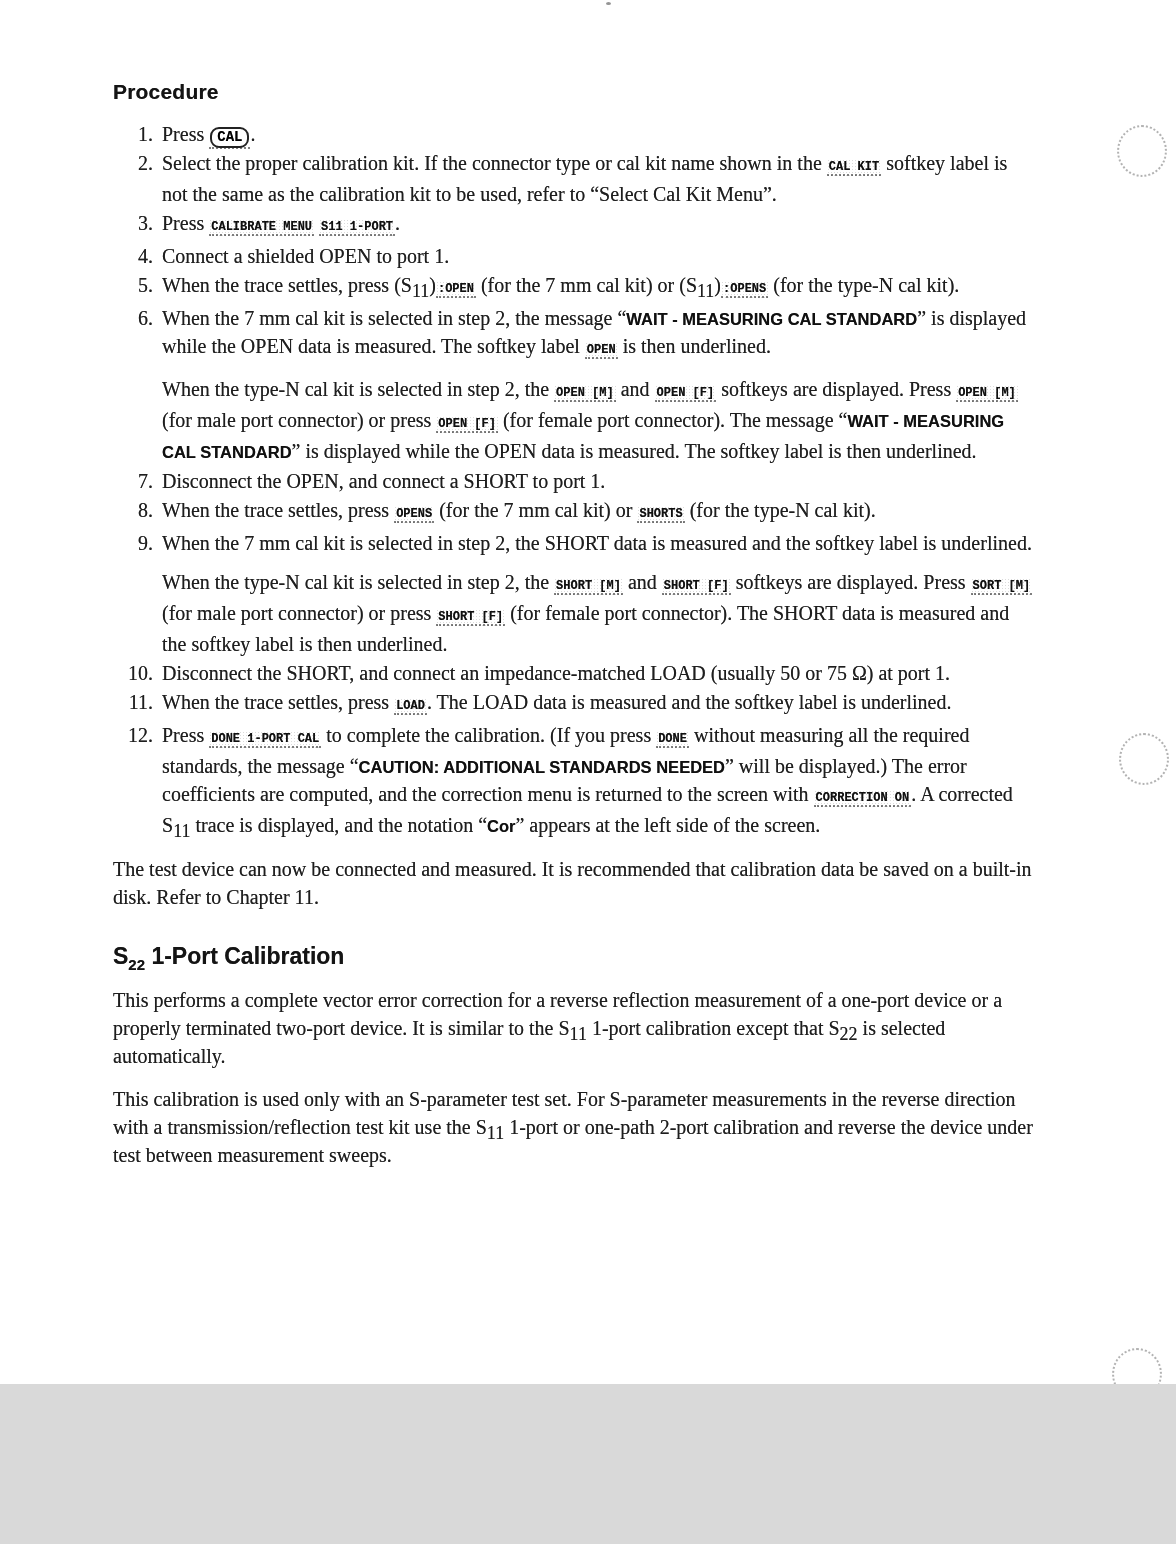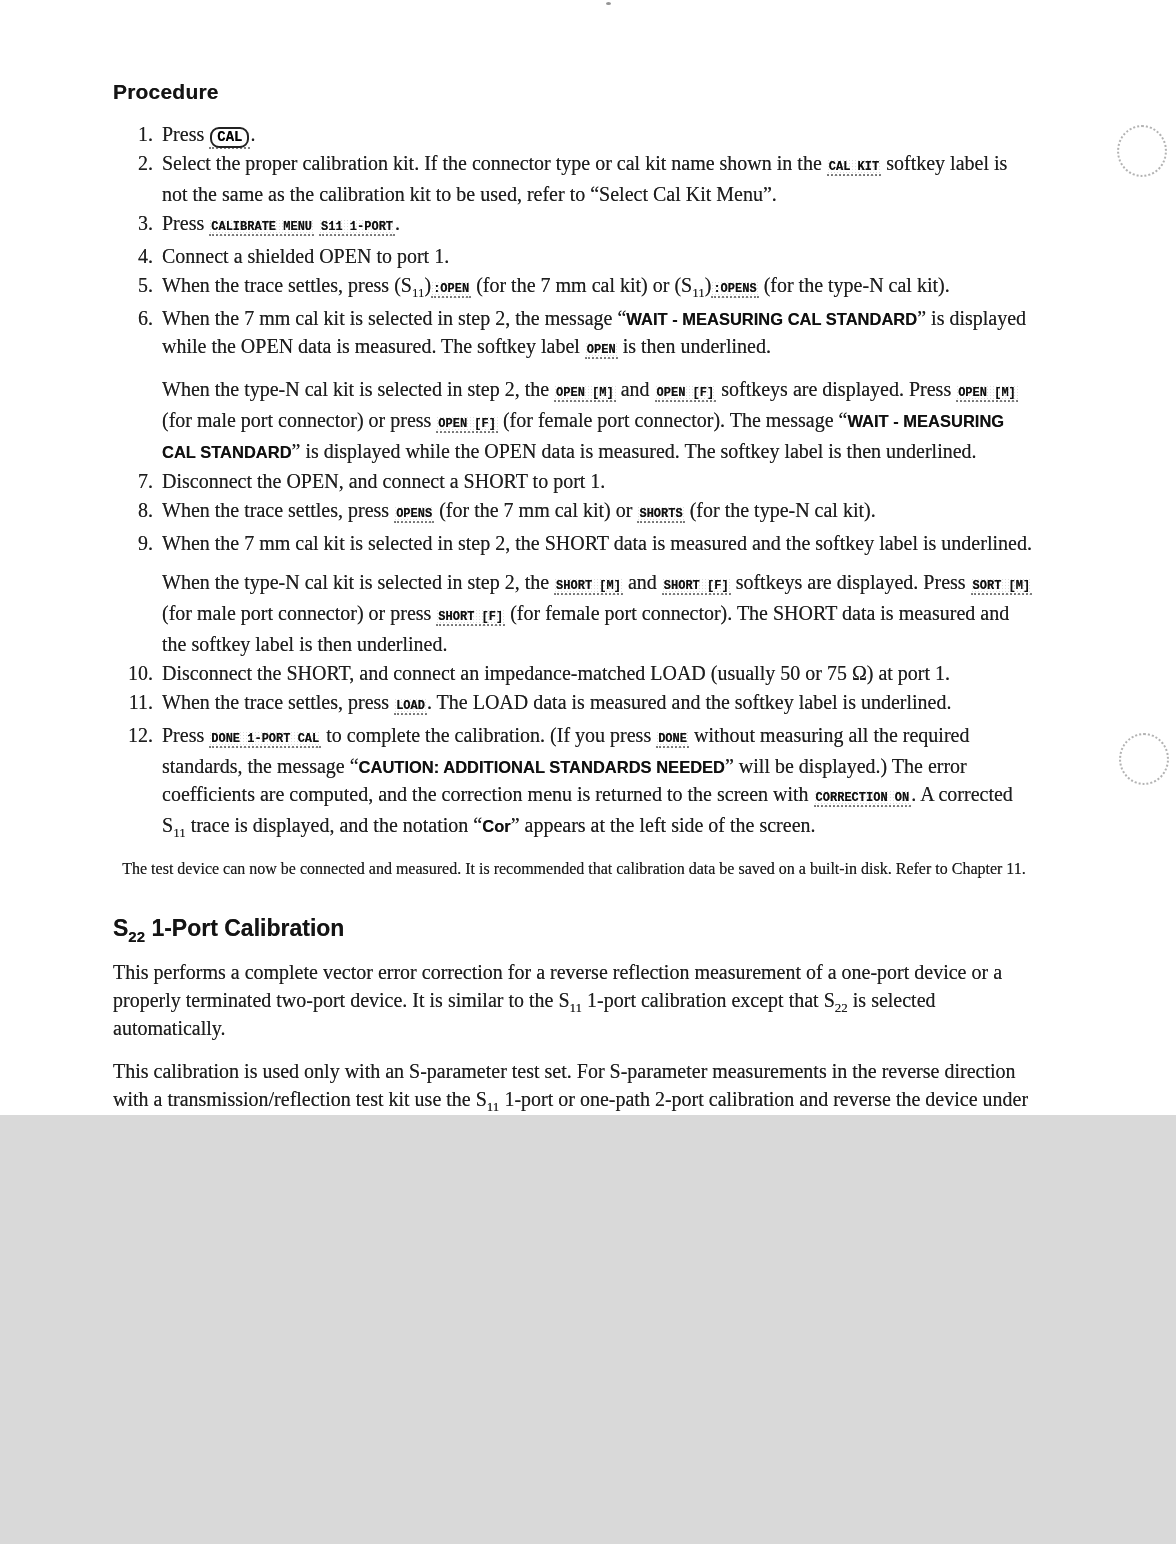--- a/index.html
+++ b/index.html
@@ -5,7 +5,7 @@
   html,body{margin:0;padding:0;background:#d9d9d9;}
   .page{
     position:relative;
-    width:1176px;height:1115px;
+    width:1176px;height:1384px;
     background:#ffffff;
     color:#1e1e1e;
     font-family:"Liberation Serif", serif;

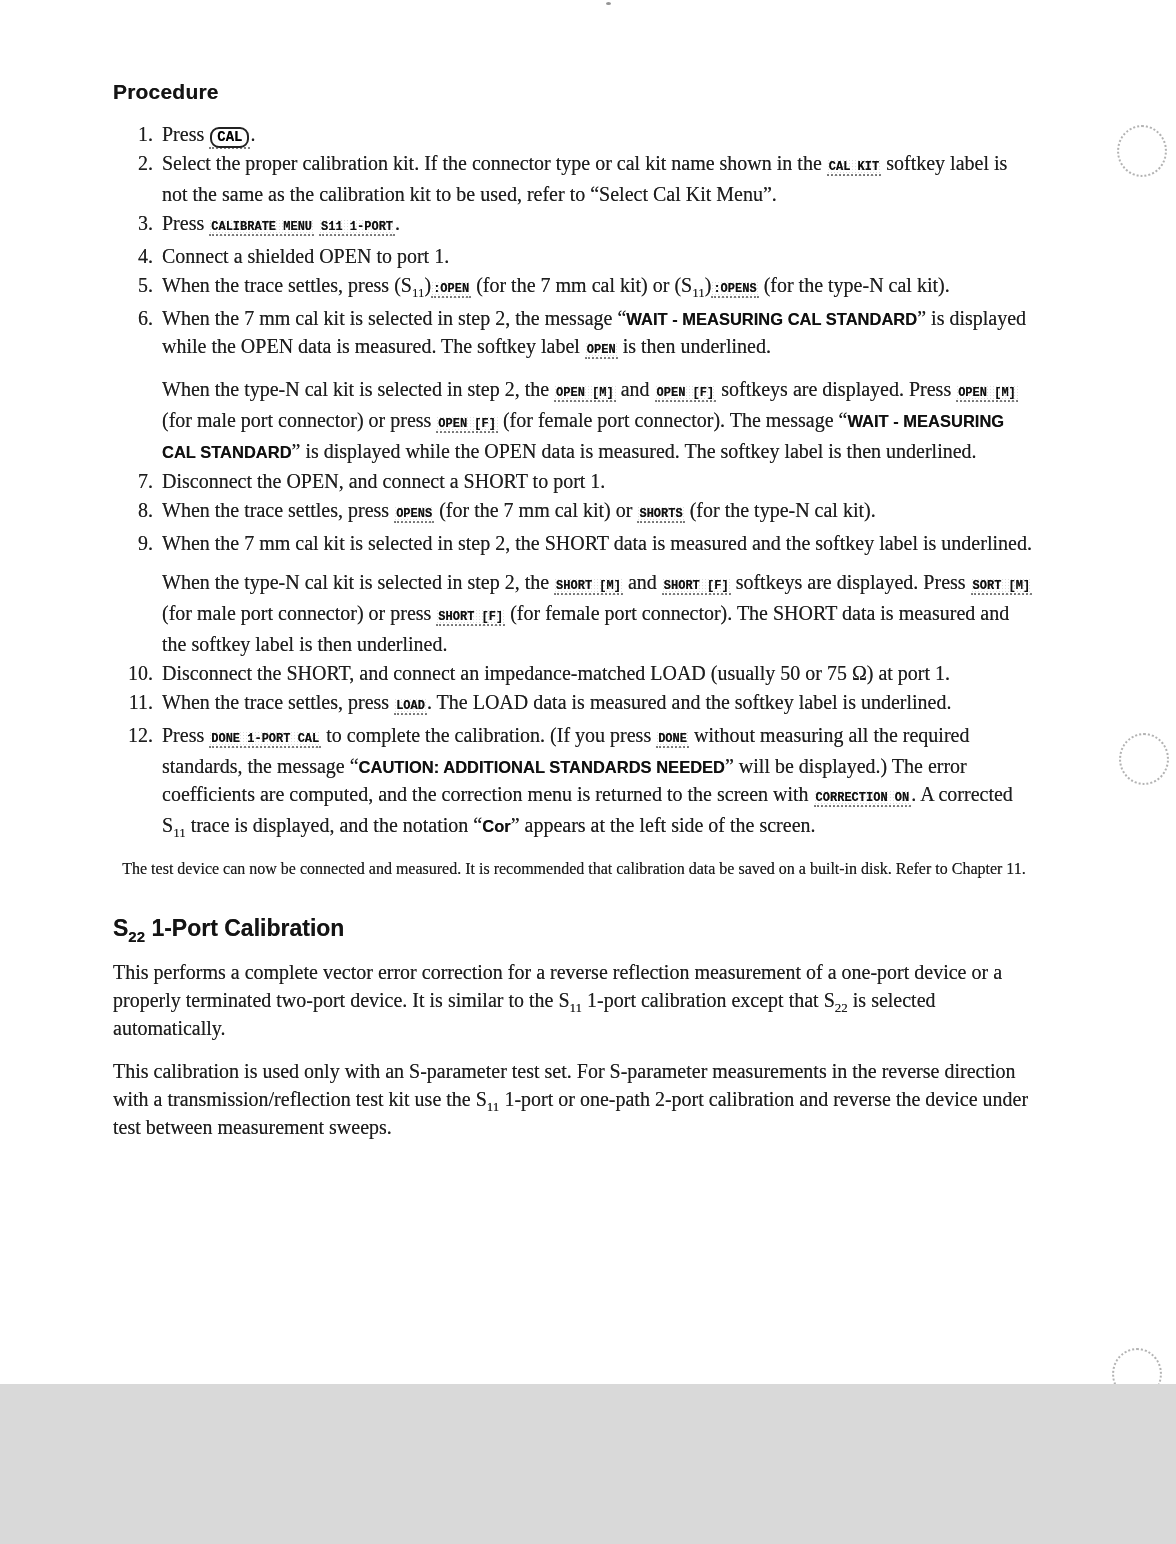--- a/index.html
+++ b/index.html
@@ -44,7 +44,7 @@
     color:#000000;border:2px solid #232323;border-radius:9px;
     padding:0 5px 1px 5px;line-height:16px;
   }
-  .ssub sub{font-size:13px;line-height:0;}
+  .ssub sub{font-size:18px;line-height:0;}
   .closing{font-size:16px;line-height:28px;margin:15px 0 0 0;text-align:center;}
   h2.s22{
     font-family:"Liberation Sans", sans-serif;

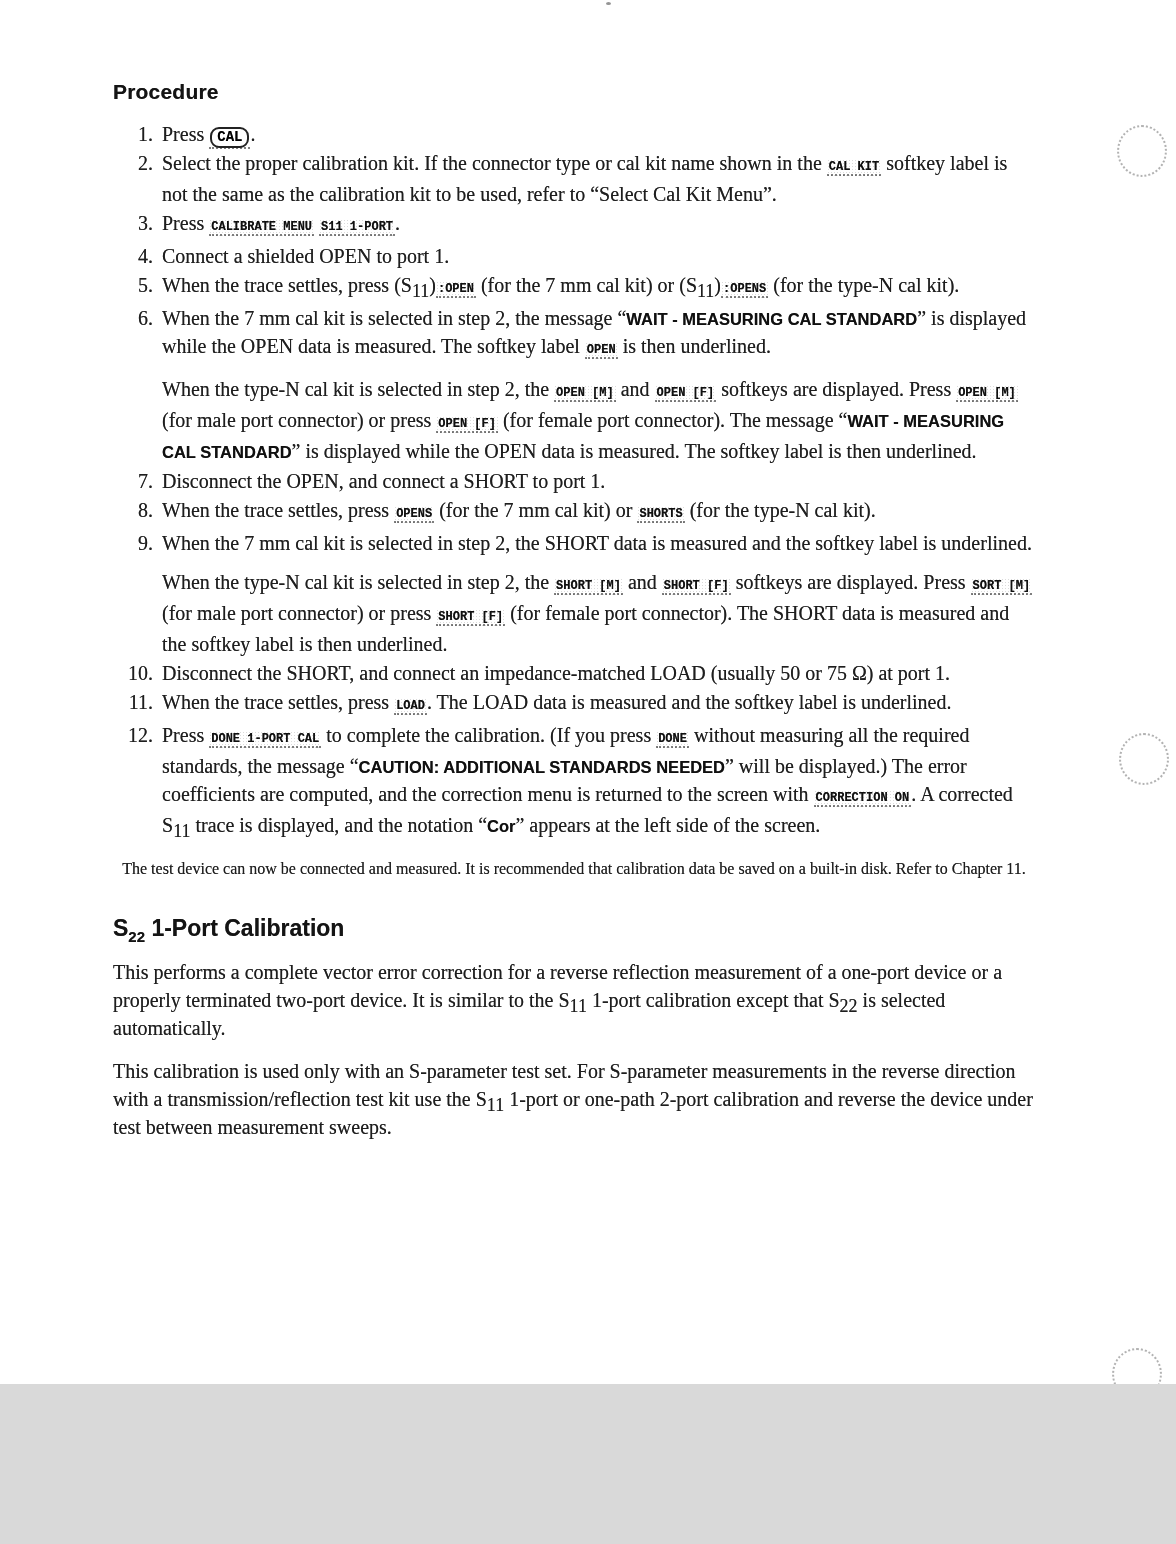--- a/index.html
+++ b/index.html
@@ -45,7 +45,7 @@
     padding:0 5px 1px 5px;line-height:16px;
   }
   .ssub sub{font-size:18px;line-height:0;}
-  .closing{font-size:16px;line-height:28px;margin:15px 0 0 0;text-align:center;}
+  .closing{font-size:20px;line-height:28px;margin:15px 0 0 0;}
   h2.s22{
     font-family:"Liberation Sans", sans-serif;
     font-size:23px;font-weight:bold;color:#141414;

